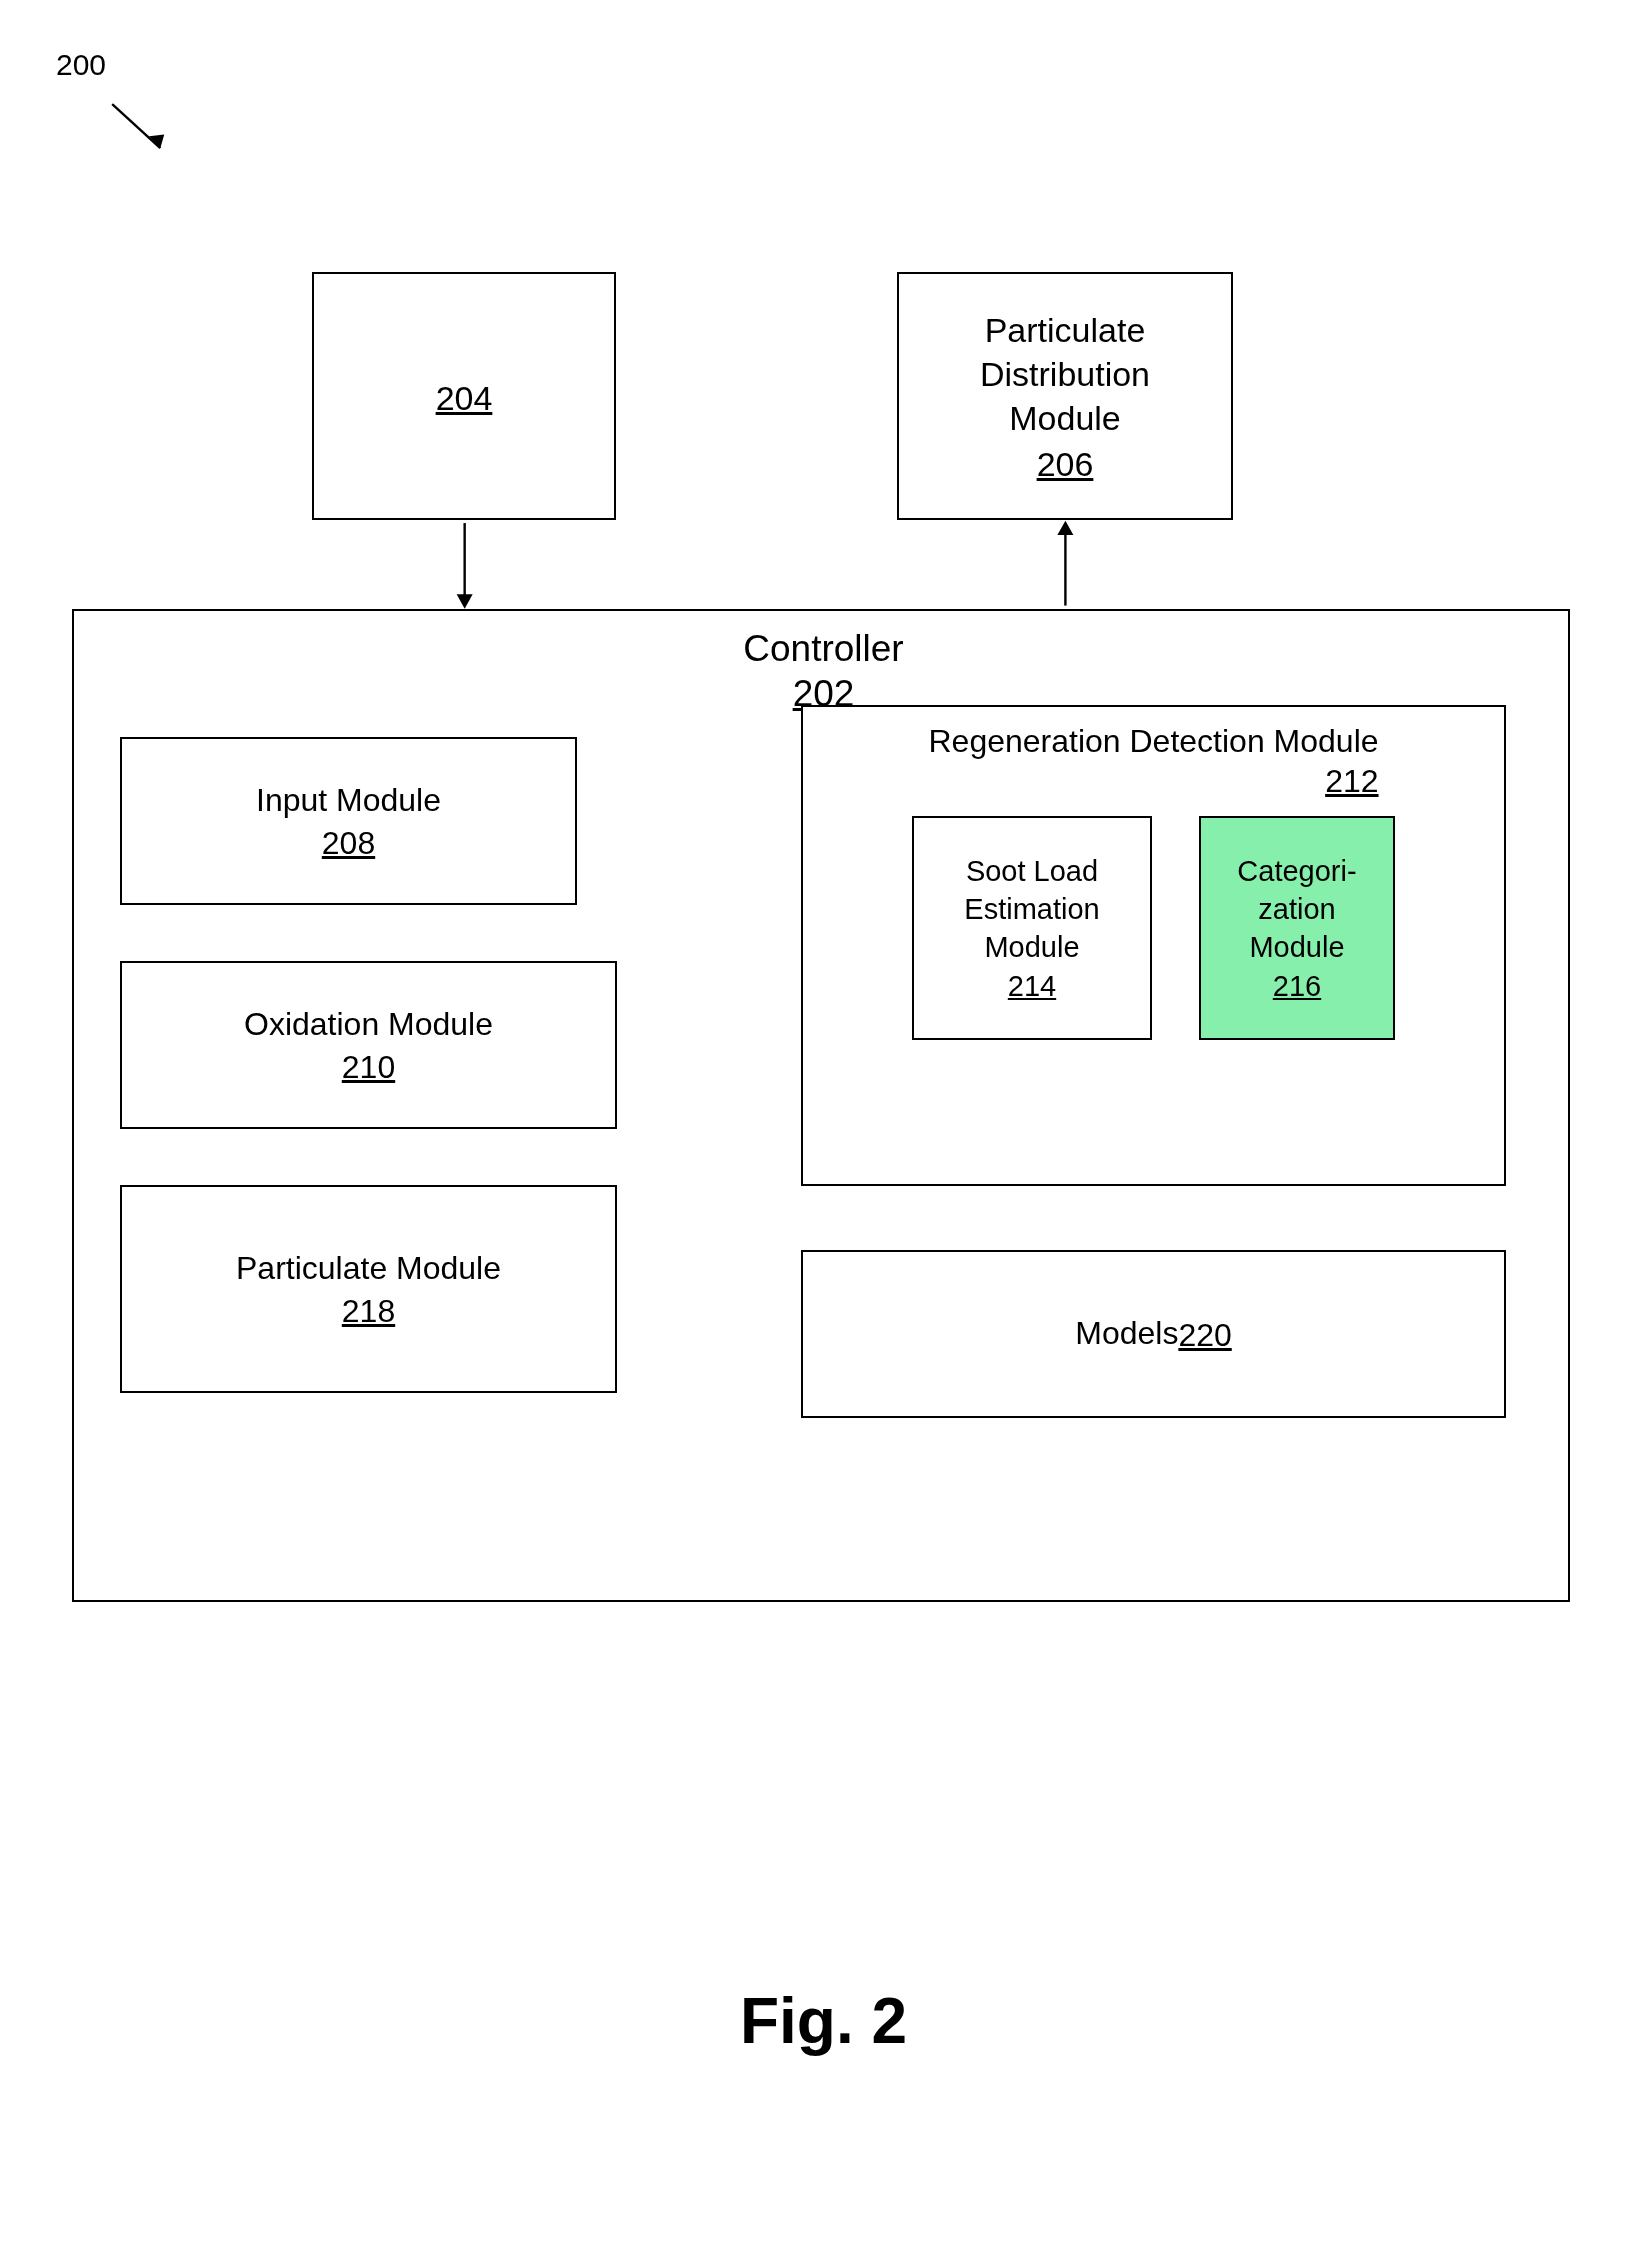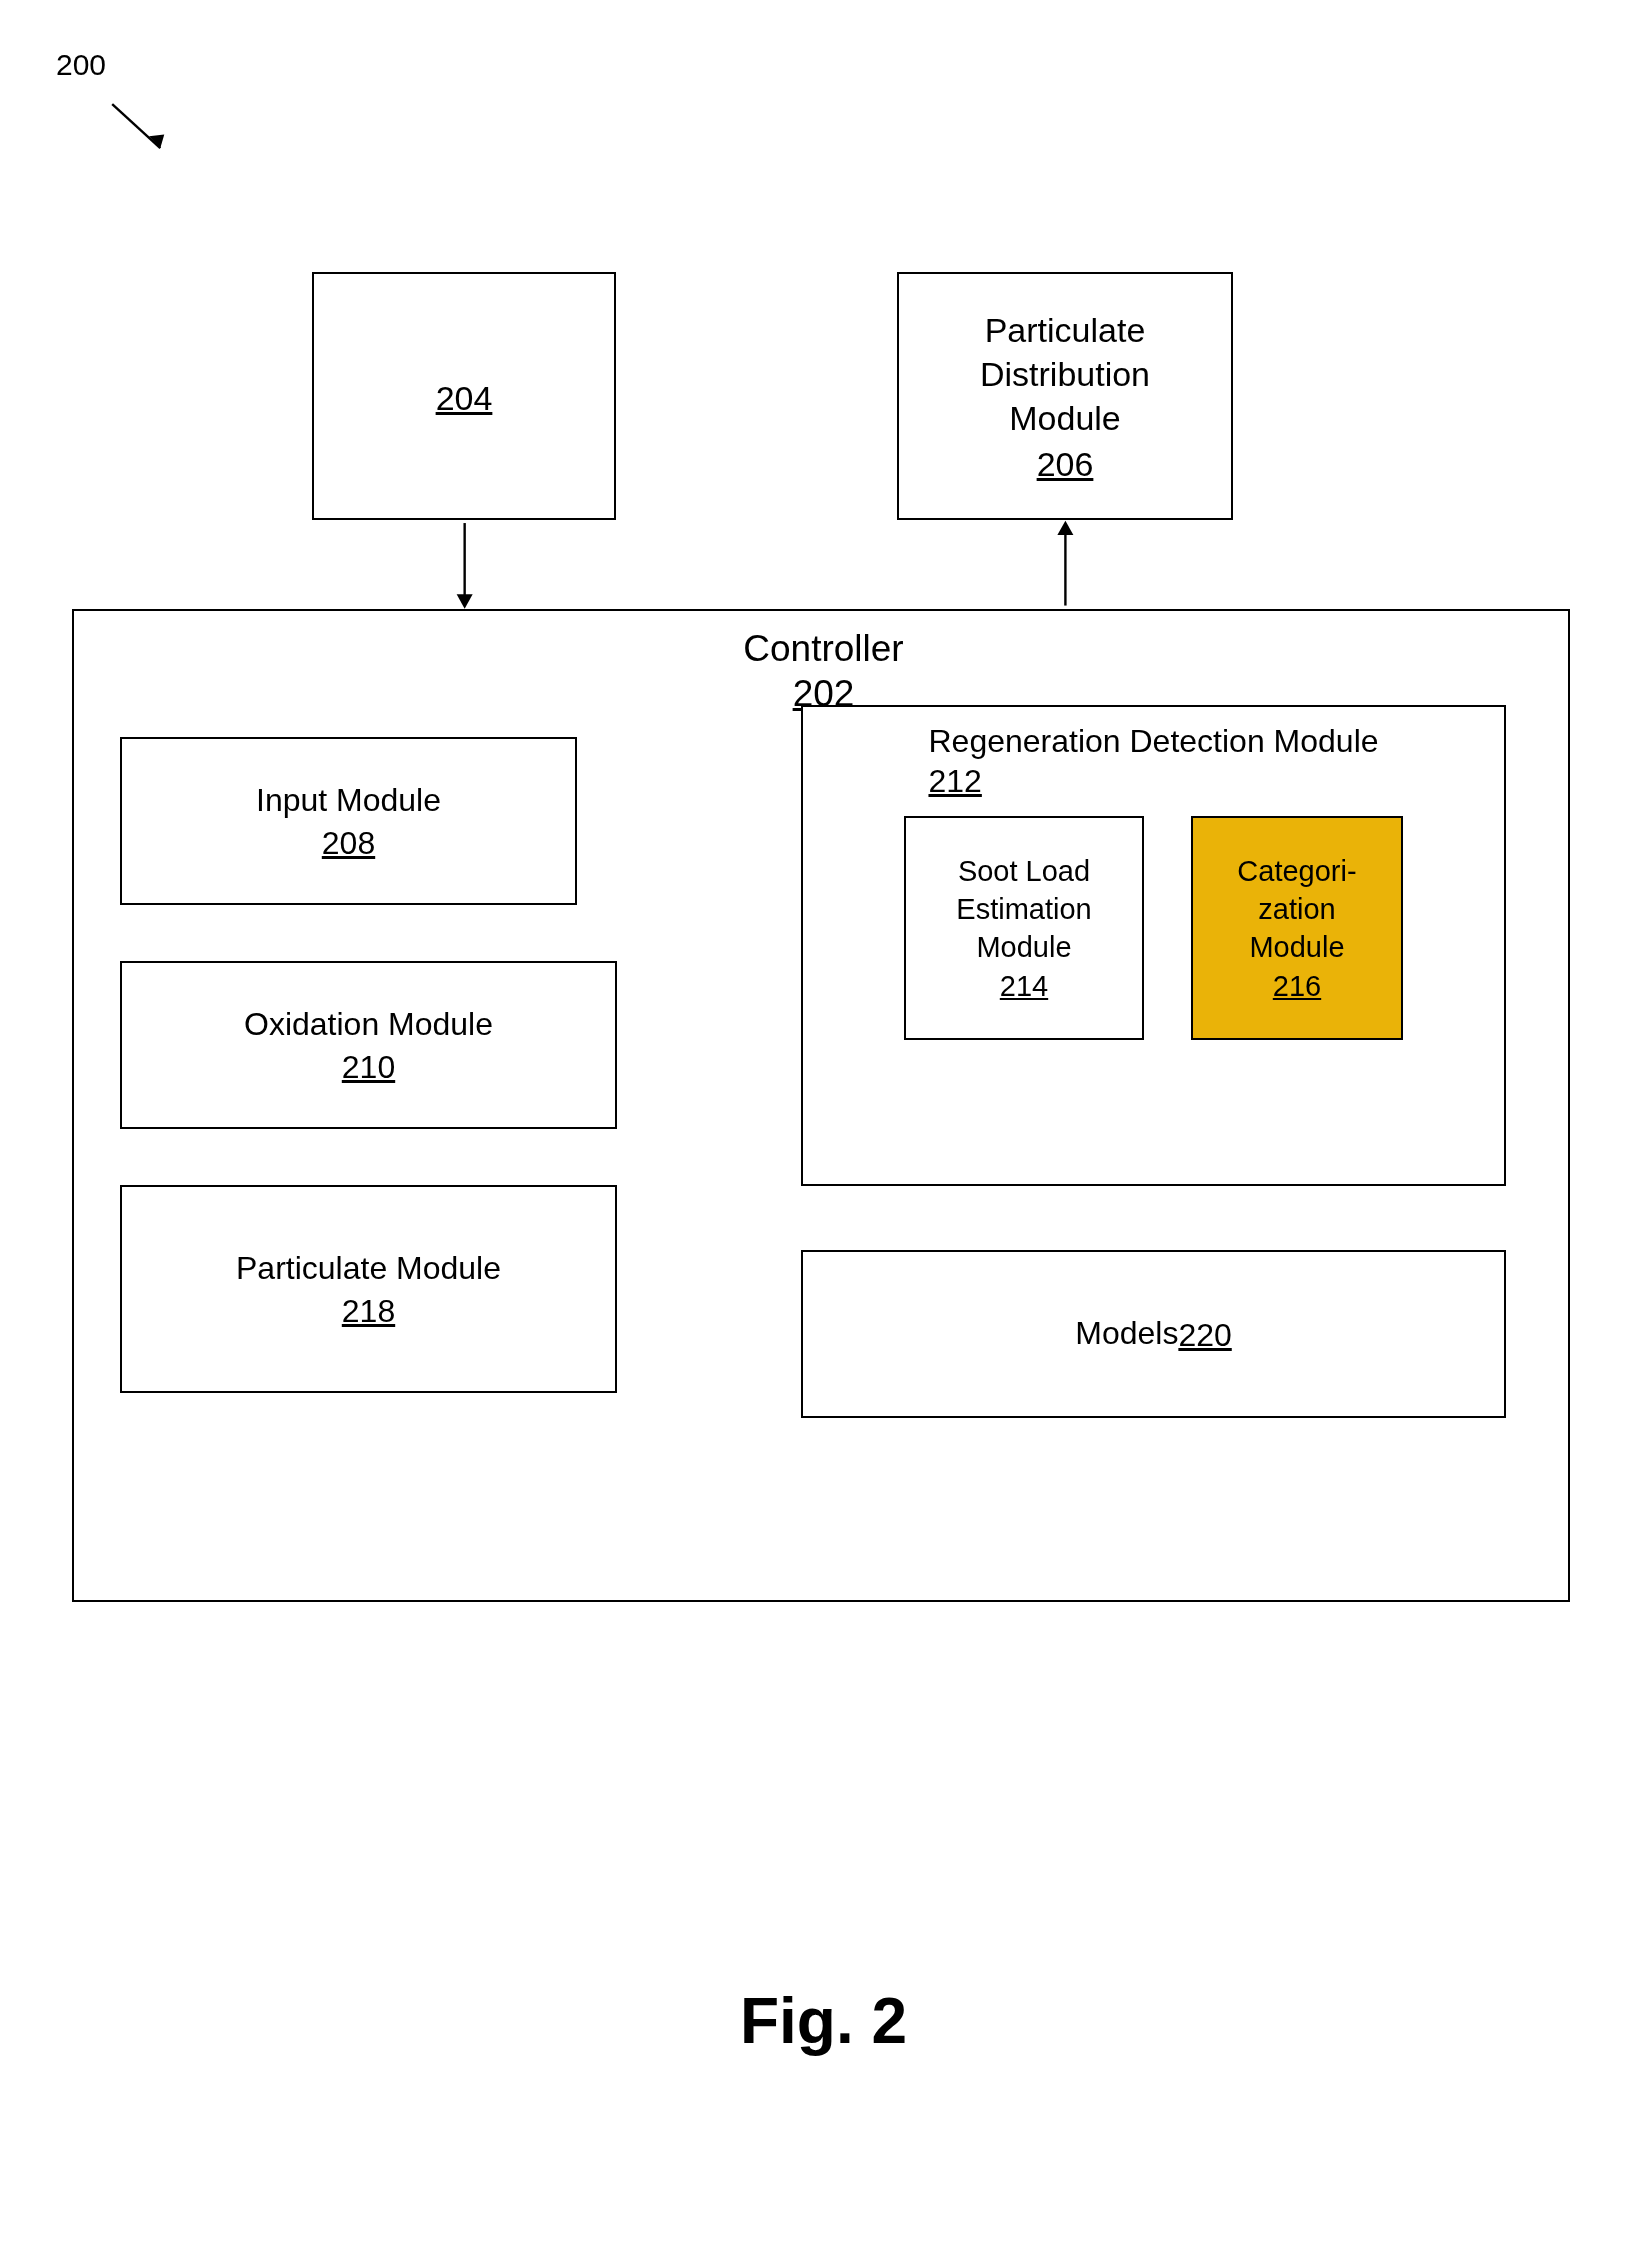--- a/index.html
+++ b/index.html
@@ -145,7 +145,7 @@
       padding: 14.4px;
     }
     .rdm-title-area {
-      text-align: left;
+      text-align: right;
       margin-bottom: 16px;
     }
     .rdm-inner-boxes {

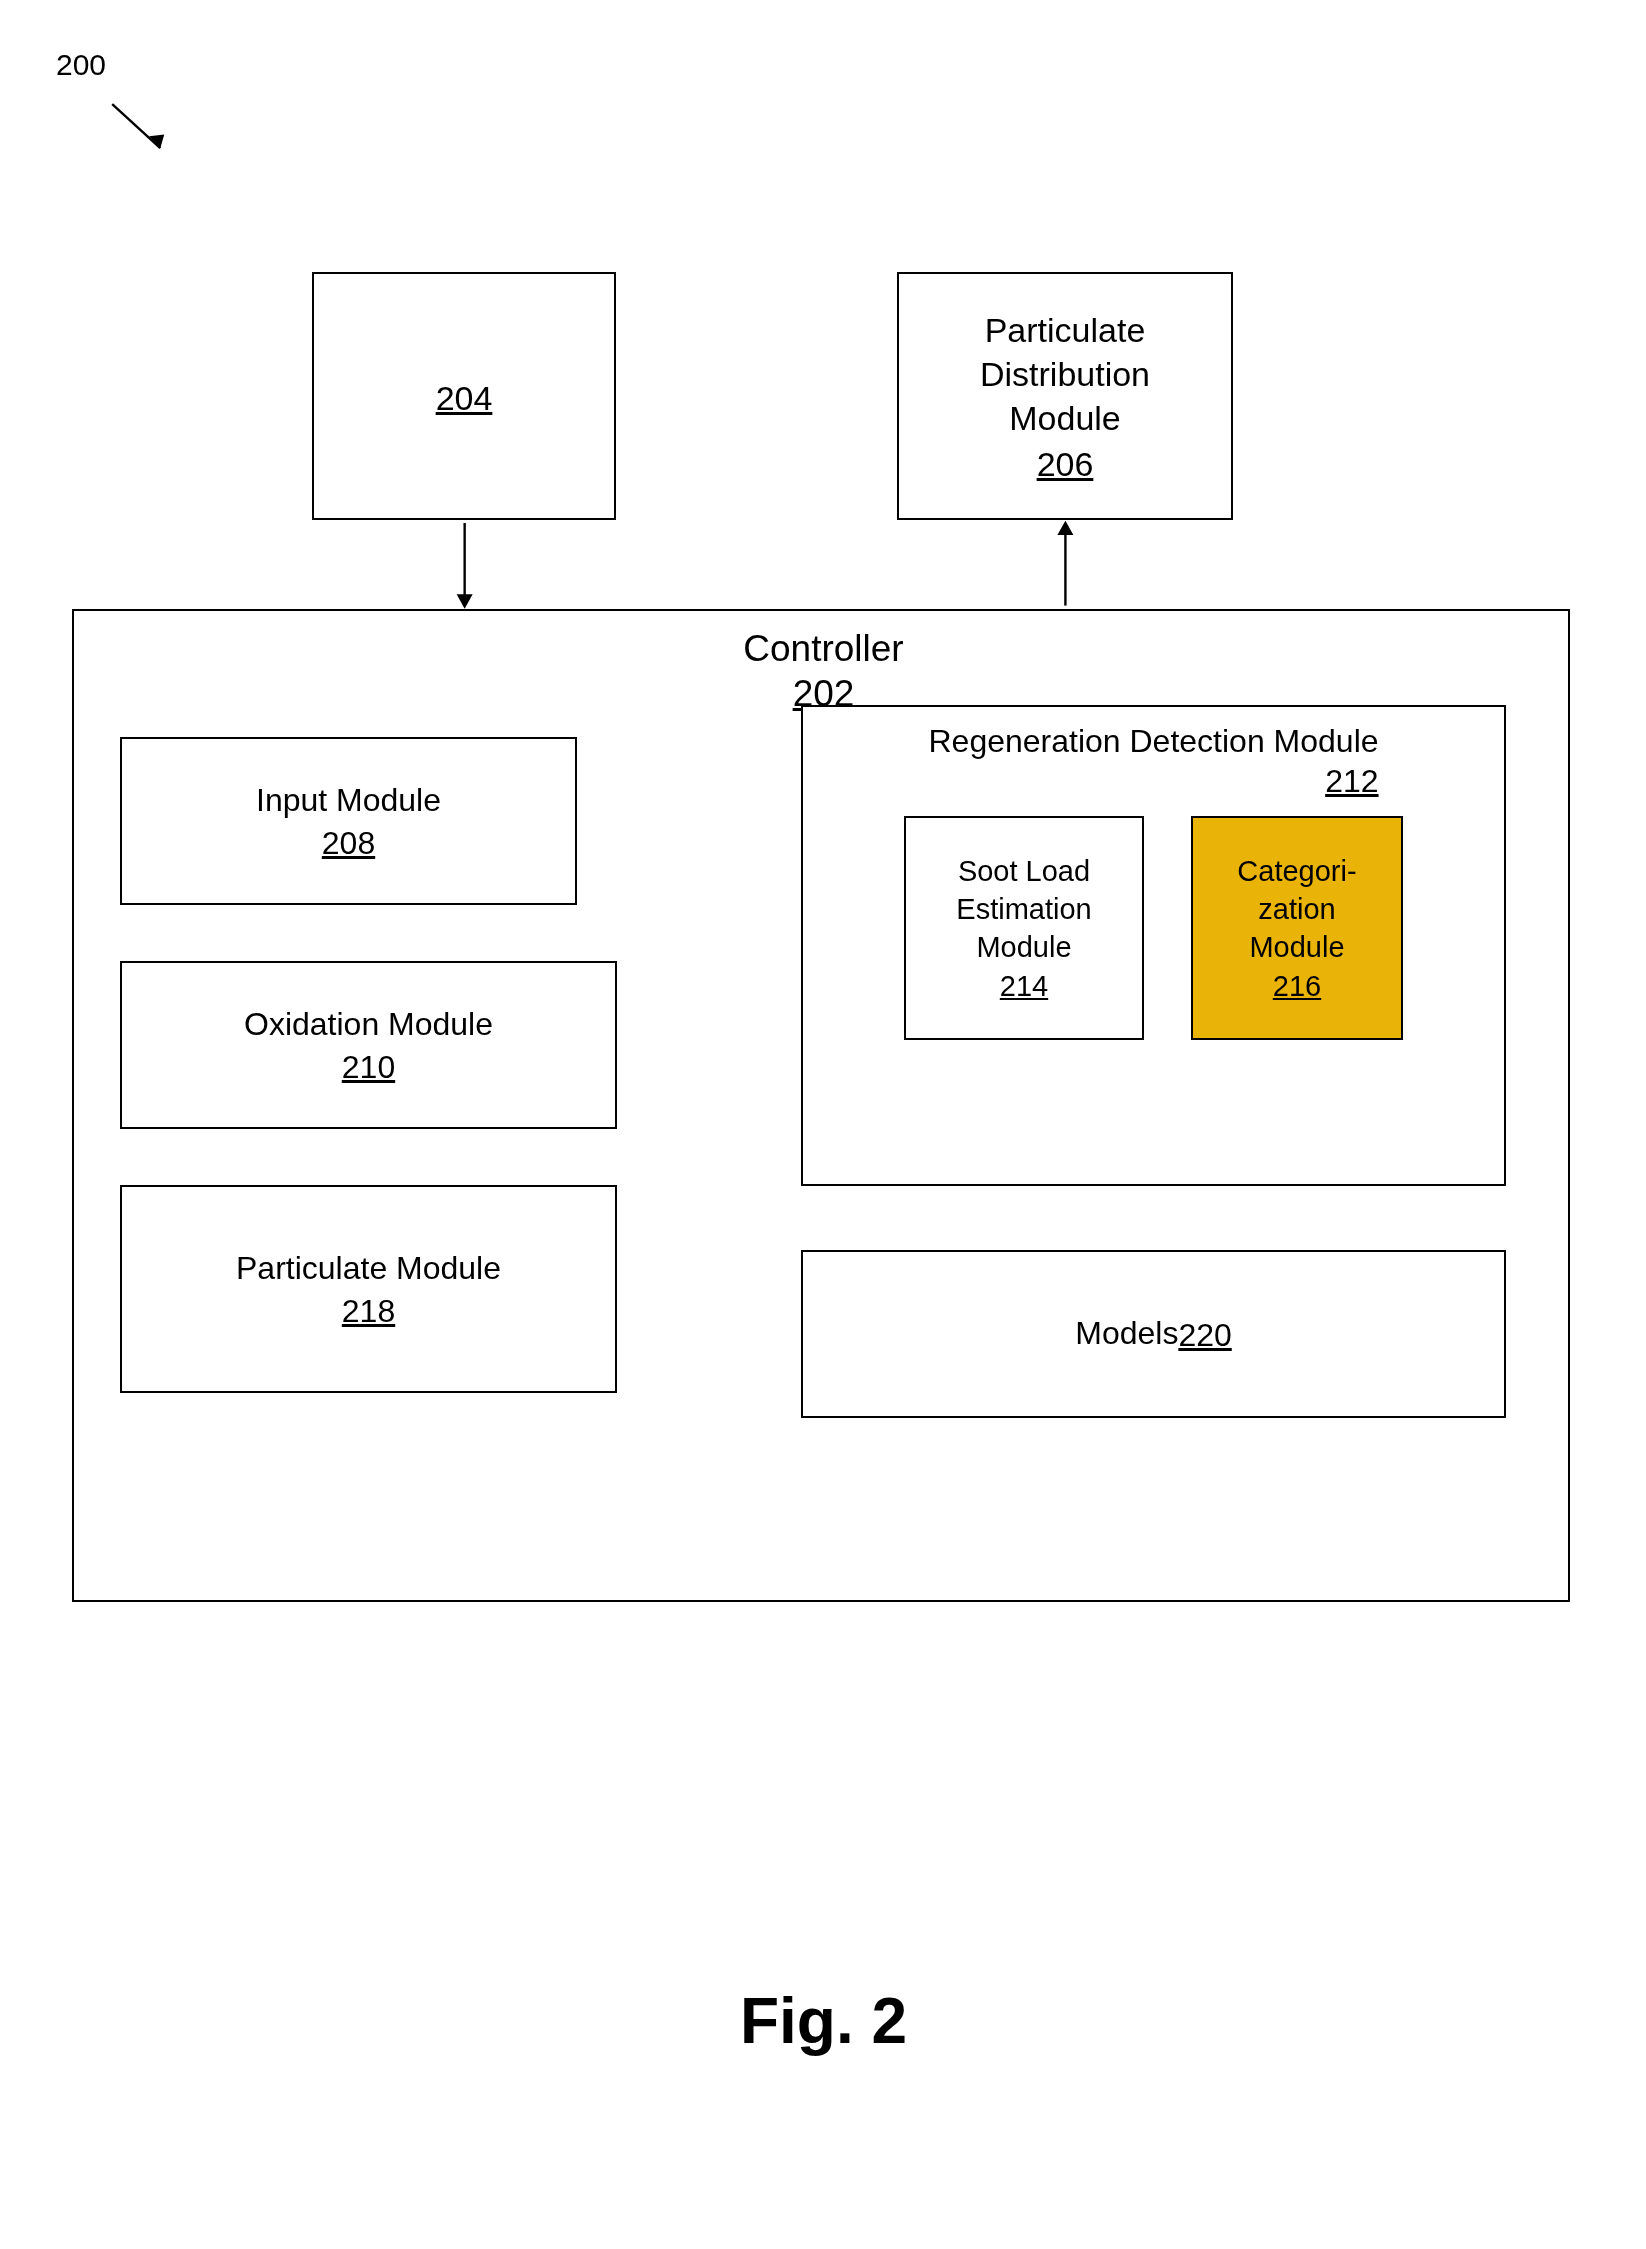--- a/index.html
+++ b/index.html
@@ -170,7 +170,7 @@
     }
     
     .inner-box-cm {
-      width: 212px;
+      width: 196px;
       height: 224px;
       border: 2.4px solid #000;
       display: flex;
@@ -178,7 +178,7 @@
       align-items: center;
       justify-content: center;
       text-align: center;
-      background: #eab308;
+      background: #86efac;
       padding: 8px;
       margin-left: 39px;
     }

